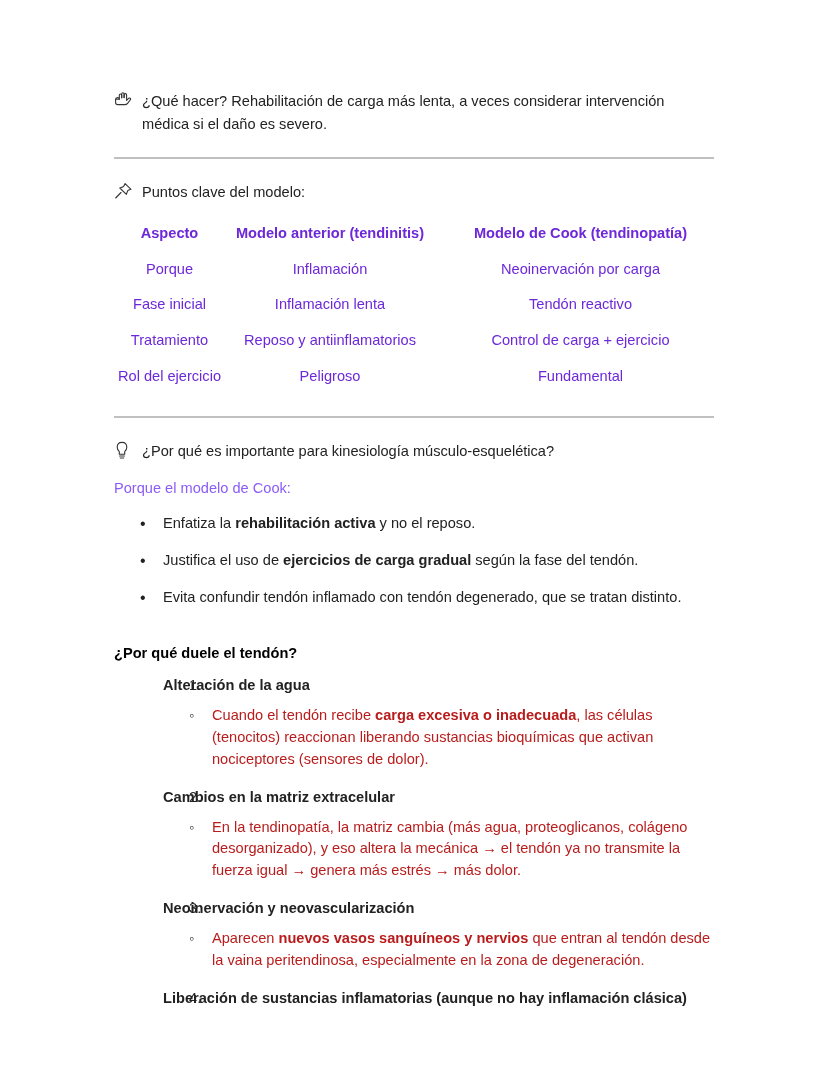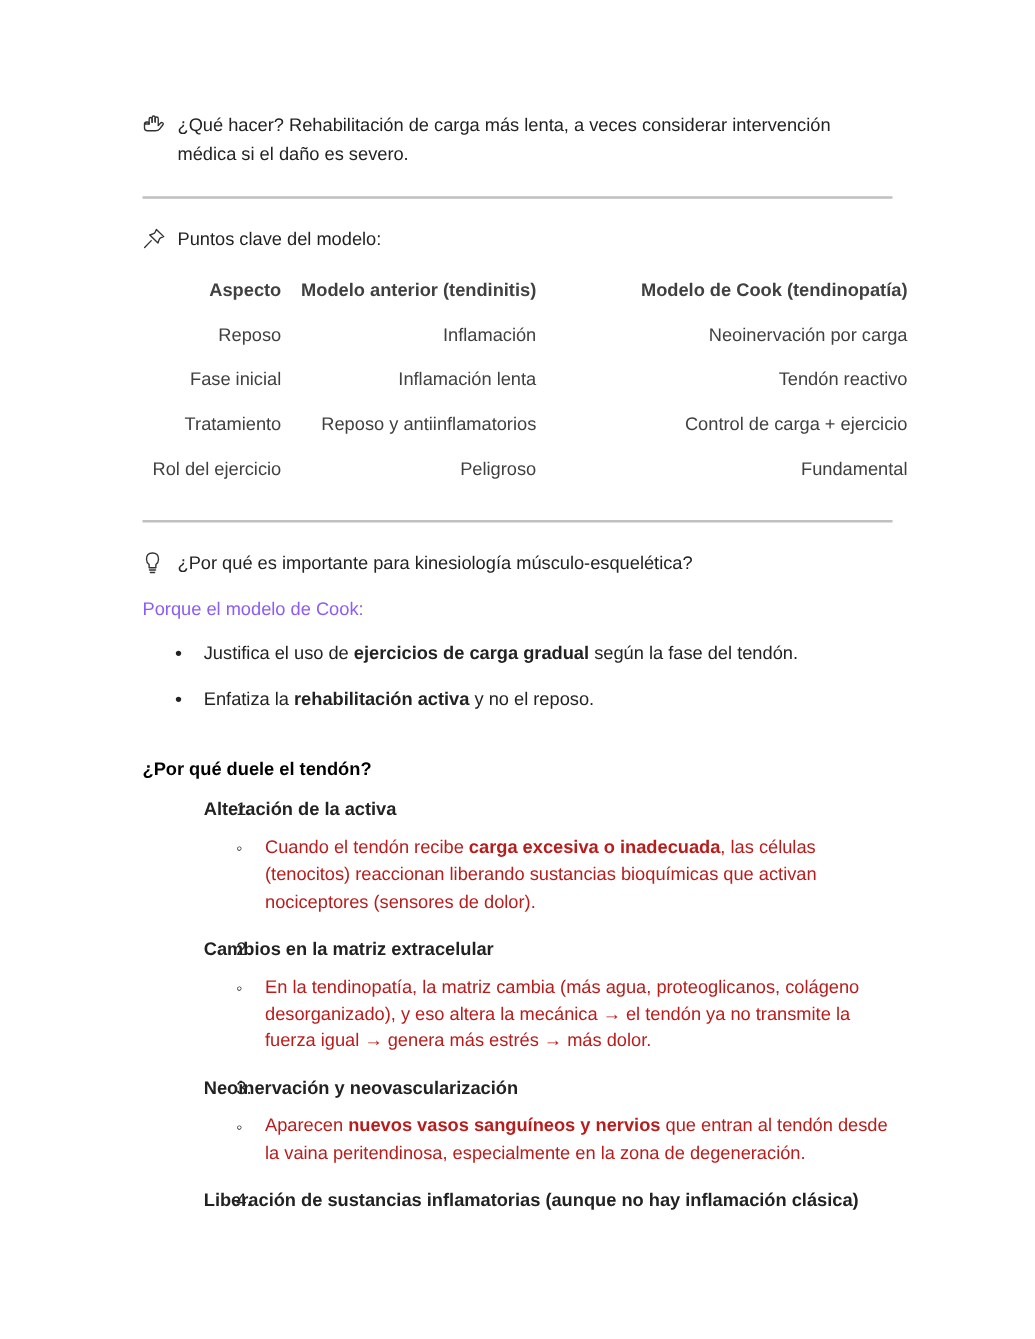--- a/index.html
+++ b/index.html
@@ -75,9 +75,9 @@
     padding: 8px 6px 8px 0;
     font-size: 14.6px;
     line-height: 1.35;
-    text-align: right;
+    text-align: center;
     vertical-align: top;
-    color: #404040;
+    color: #6d28d9;
     border: 0;
     white-space: nowrap;
   }

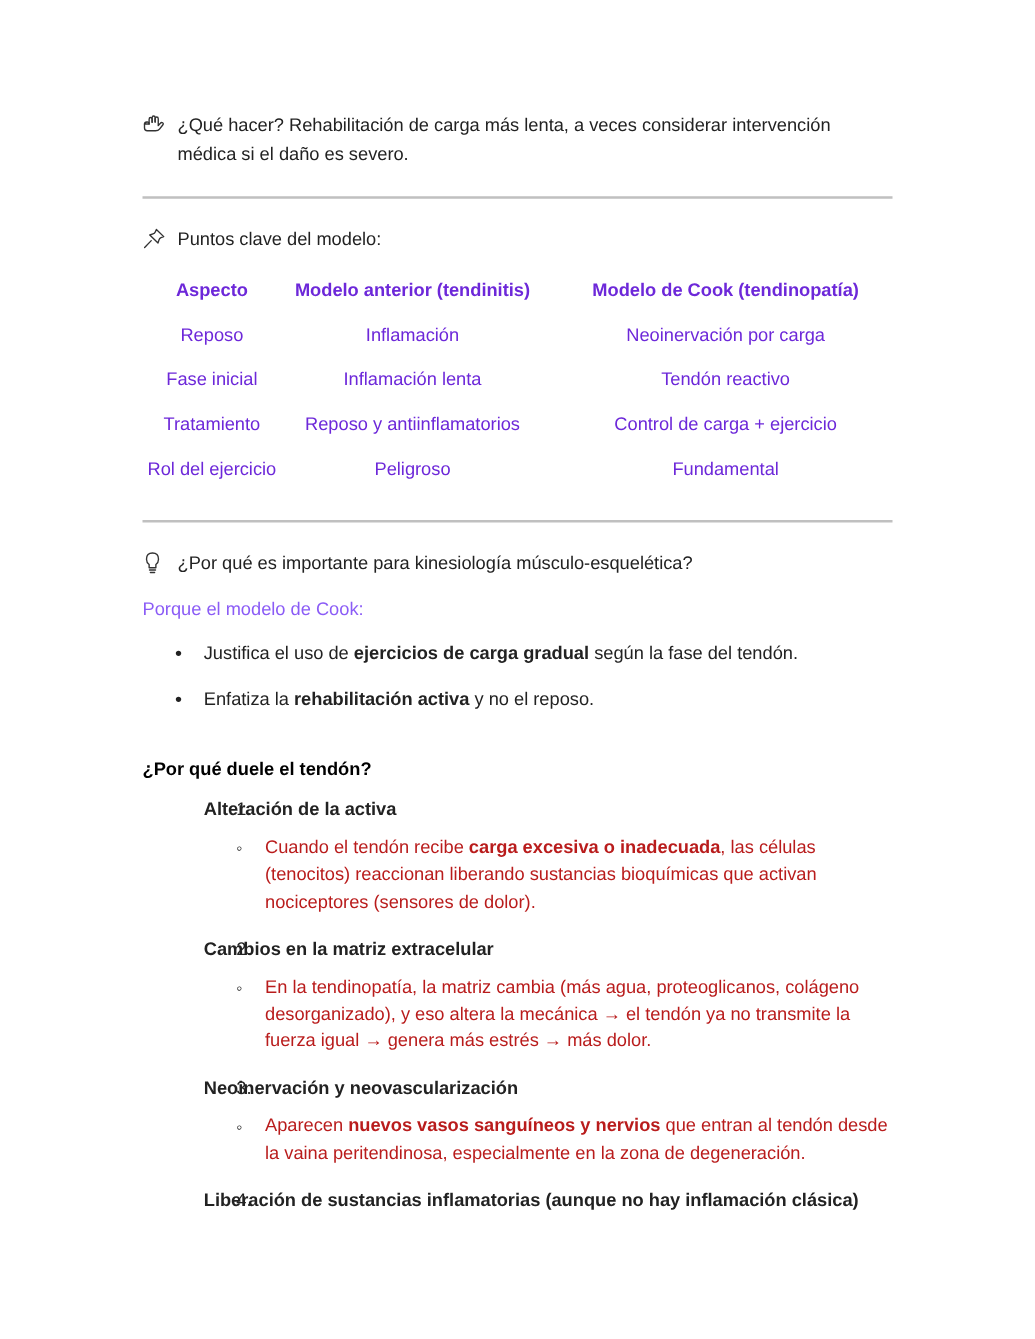--- a/index.html
+++ b/index.html
@@ -209,7 +209,7 @@
       </thead>
       <tbody>
         <tr>
-          <td class="c1">Reposo</td>
+          <td class="c1">Porque</td>
           <td class="c2">Inflamación</td>
           <td class="c3">Neoinervación por carga</td>
         </tr>

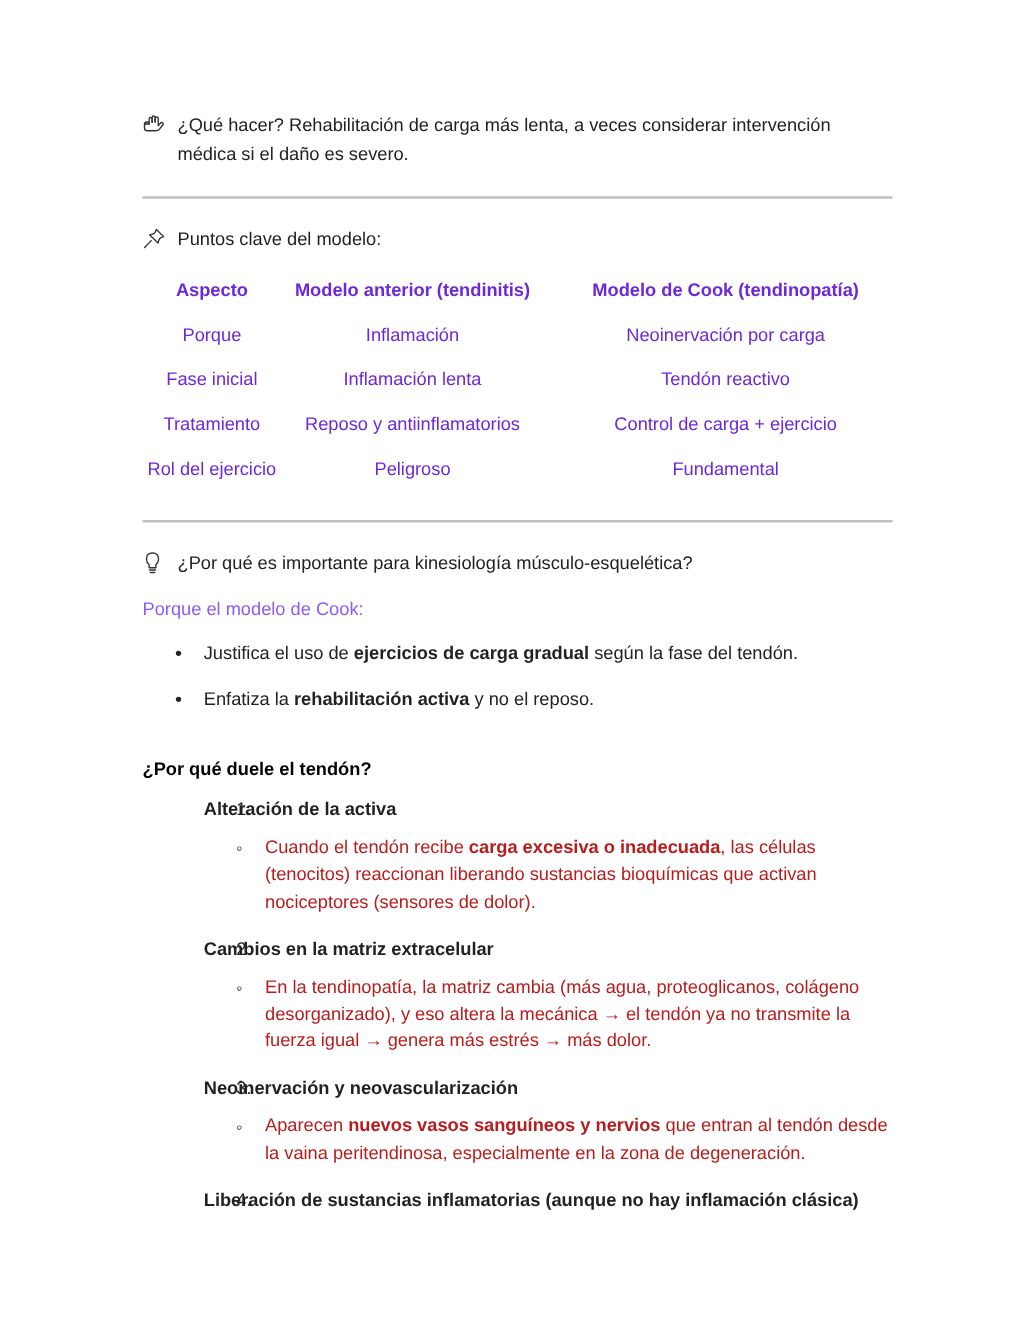--- a/index.html
+++ b/index.html
@@ -248,10 +248,10 @@
 
     <ul class="bullets">
       <li>
+        <span>Enfatiza la </span><b>rehabilitación activa</b><span> y no el reposo.</span>
+      </li>
+      <li>
         <span>Justifica el uso de </span><b>ejercicios de carga gradual</b><span> según la fase del tendón.</span>
-      </li>
-      <li>
-        <span>Enfatiza la </span><b>rehabilitación activa</b><span> y no el reposo.</span>
       </li>
     </ul>
 

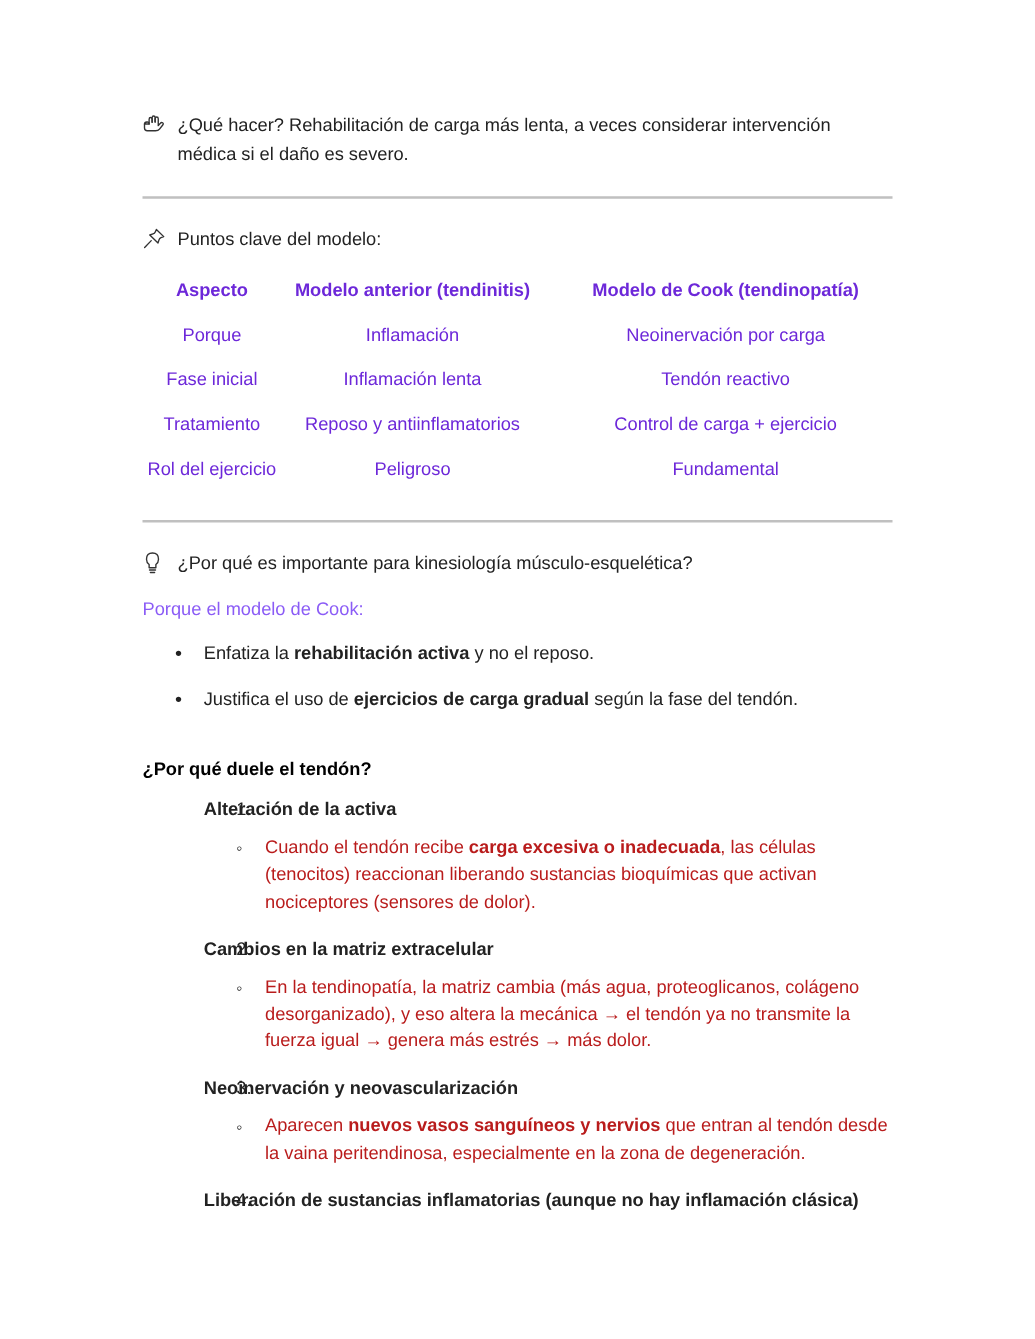--- a/index.html
+++ b/index.html
@@ -253,6 +253,9 @@
       <li>
         <span>Justifica el uso de </span><b>ejercicios de carga gradual</b><span> según la fase del tendón.</span>
       </li>
+      <li>
+        <span>Evita confundir tendón inflamado con tendón degenerado, que se tratan distinto.</span><b></b><span></span>
+      </li>
     </ul>
 
     <p class="section-head">¿Por qué duele el tendón?</p>

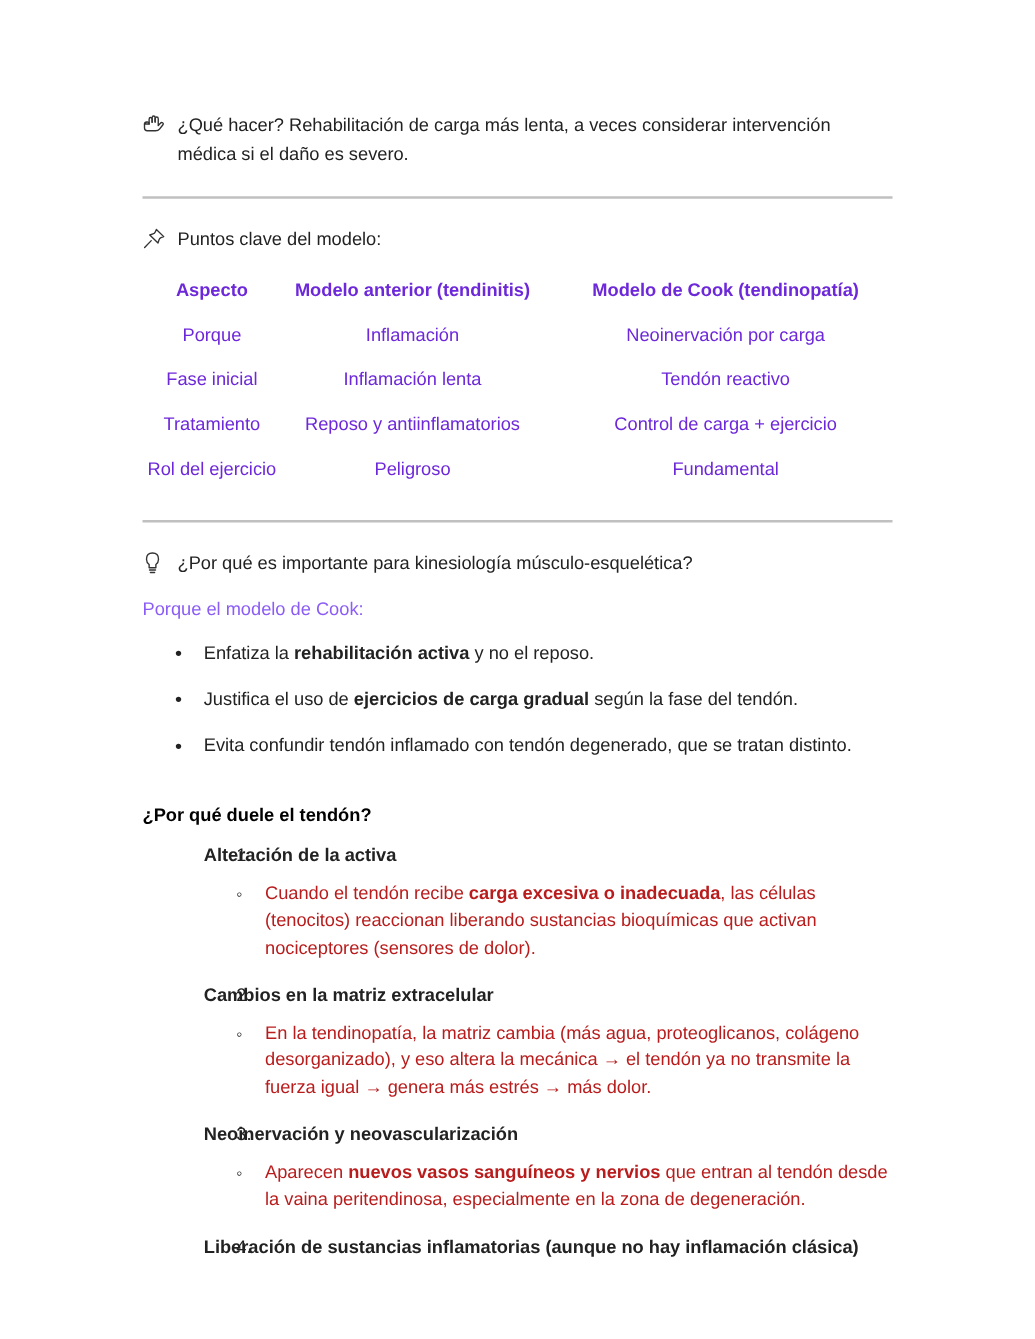--- a/index.html
+++ b/index.html
@@ -262,7 +262,7 @@
 
     <ol class="numbered">
       <li>
-        <div class="num-title">Alteración de la activa</div>
+        <div class="num-title">Alteración de la agua</div>
         <ul class="subitems">
           <li>
             <span>Cuando el tendón recibe </span><b>carga excesiva o inadecuada</b><span>, las células (tenocitos) reaccionan liberando sustancias bioquímicas que activan nociceptores (sensores de dolor).</span>

